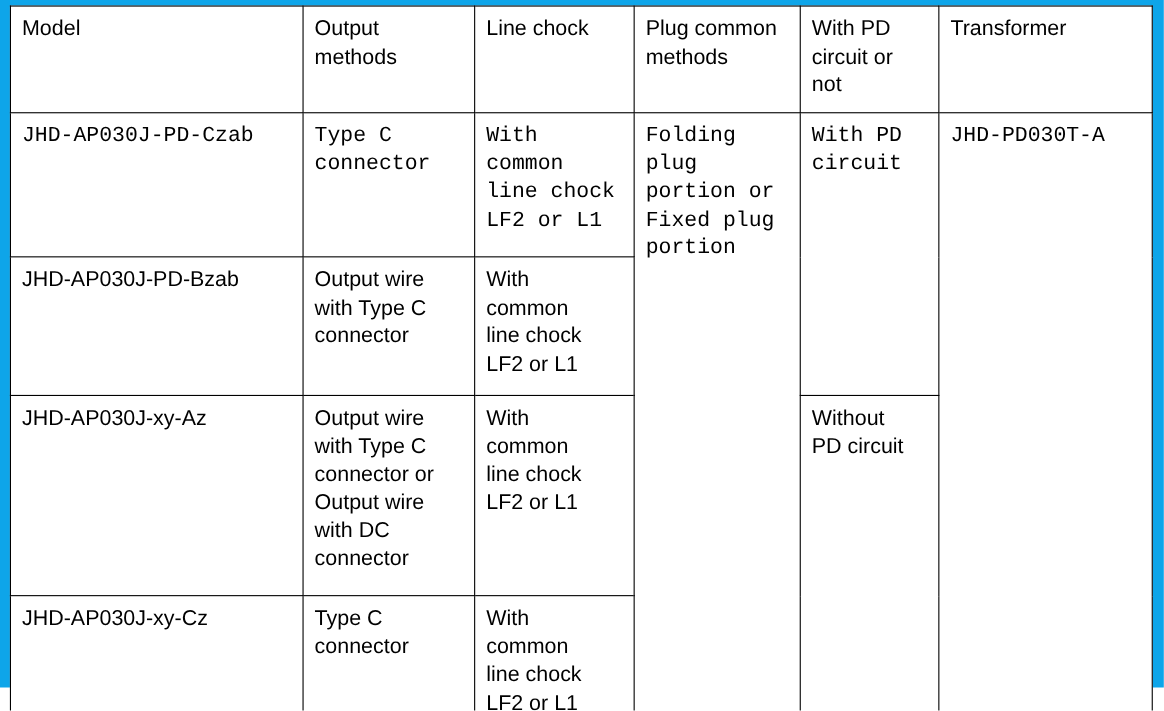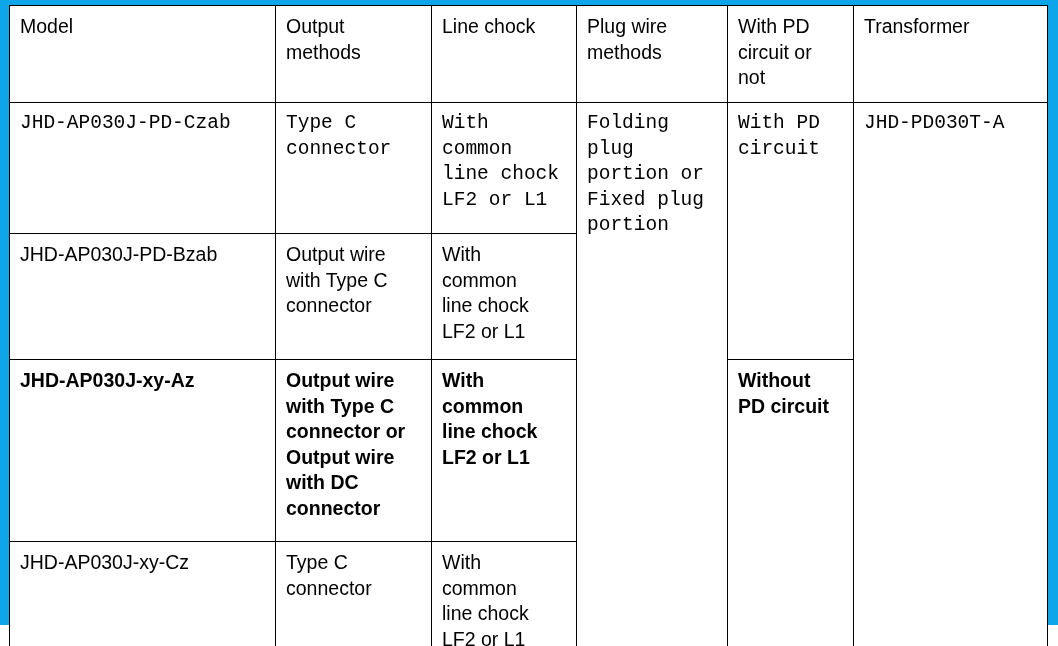--- a/index.html
+++ b/index.html
@@ -80,7 +80,7 @@
         <td>Output
 methods</td>
         <td>Line chock</td>
-        <td>Plug wire
+        <td>Plug common
 methods</td>
         <td>With PD
 circuit or

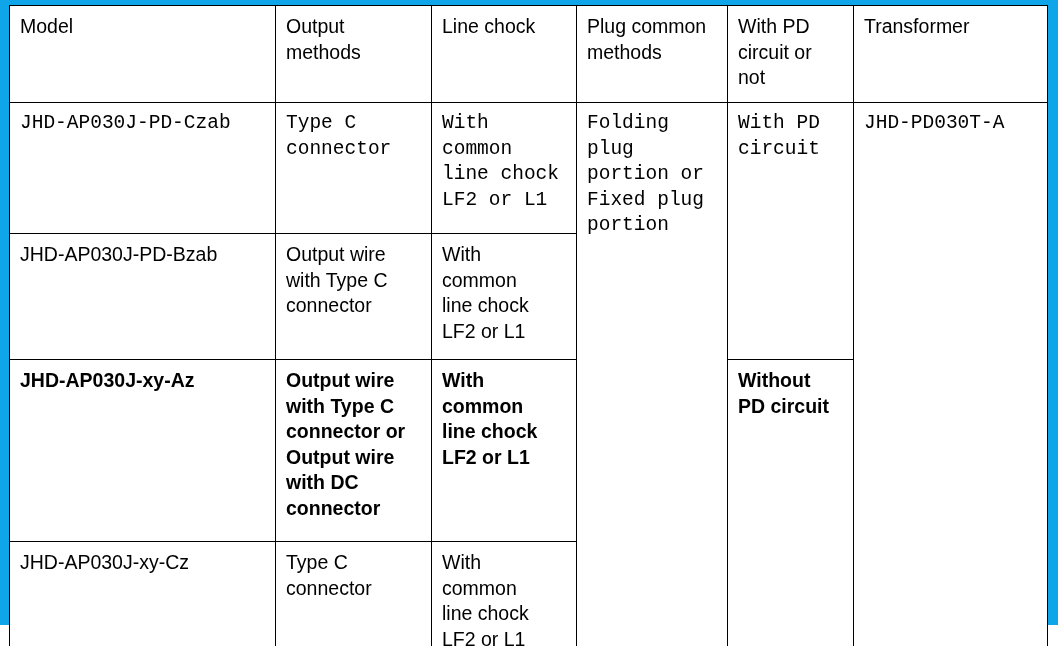--- a/index.html
+++ b/index.html
@@ -54,7 +54,7 @@
   tr.r-head td { height: 82px; }
   tr.r-1 td    { height: 116px; font-family: Liberation Mono, monospace; }
   tr.r-2 td    { height: 111px; }
-  tr.r-3 td    { height: 167px; font-weight: bold; }
+  tr.r-3 td    { height: 167px; }
   tr.r-4 td    { height: 117px; }
 
   td.merged { vertical-align: top; }

